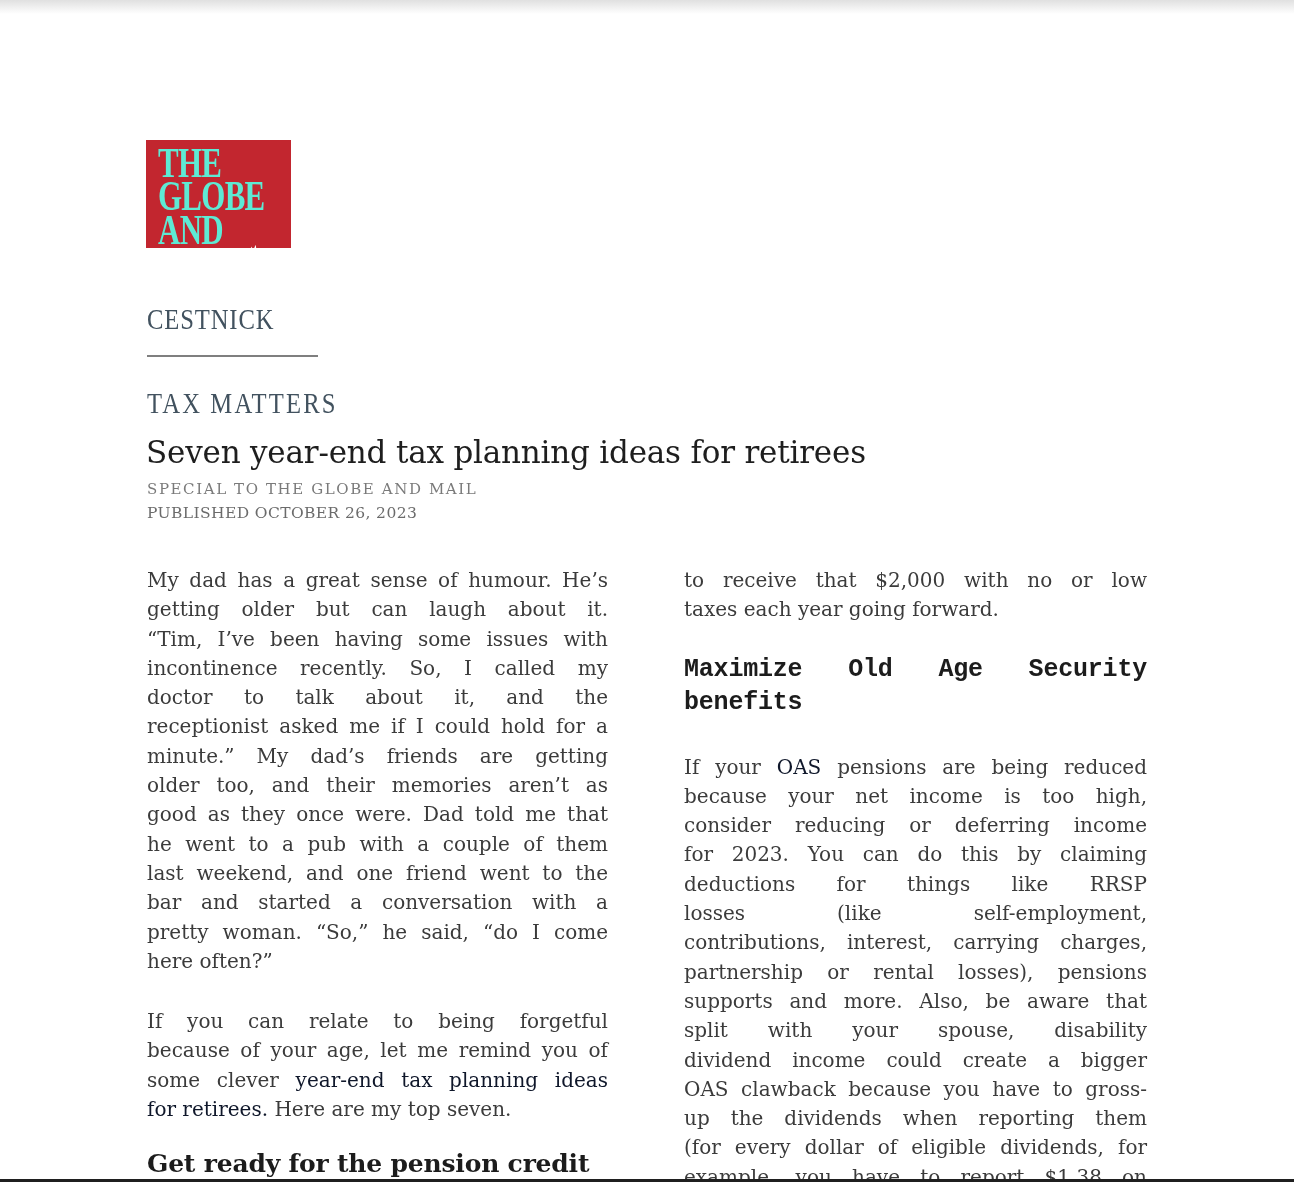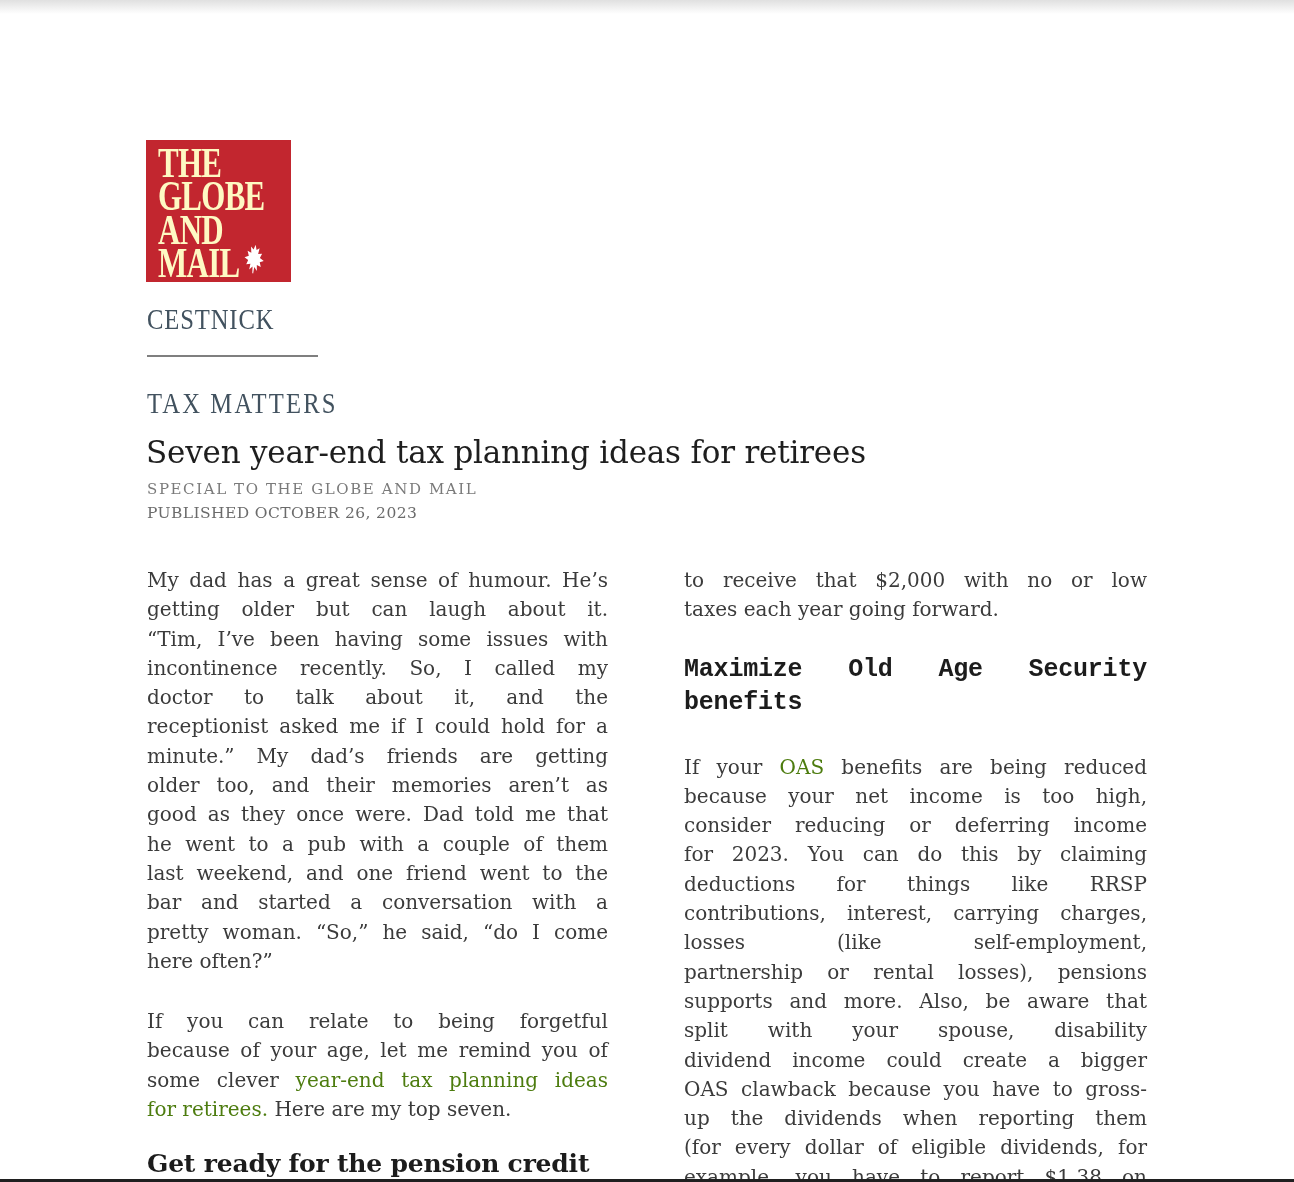--- a/index.html
+++ b/index.html
@@ -16,8 +16,8 @@
   }
   
   .logo{
-    position:absolute;left:146px;top:140px;width:145px;height:142px;
-    background:#c2262f;color:#fef9c3;overflow:hidden;text-decoration:underline;
+    position:absolute;left:146px;top:140px;width:145px;height:108px;
+    background:#c2262f;color:#5eead4;overflow:hidden;text-decoration:underline;
   }
   .logo-inner{
     position:absolute;left:12px;top:6px;

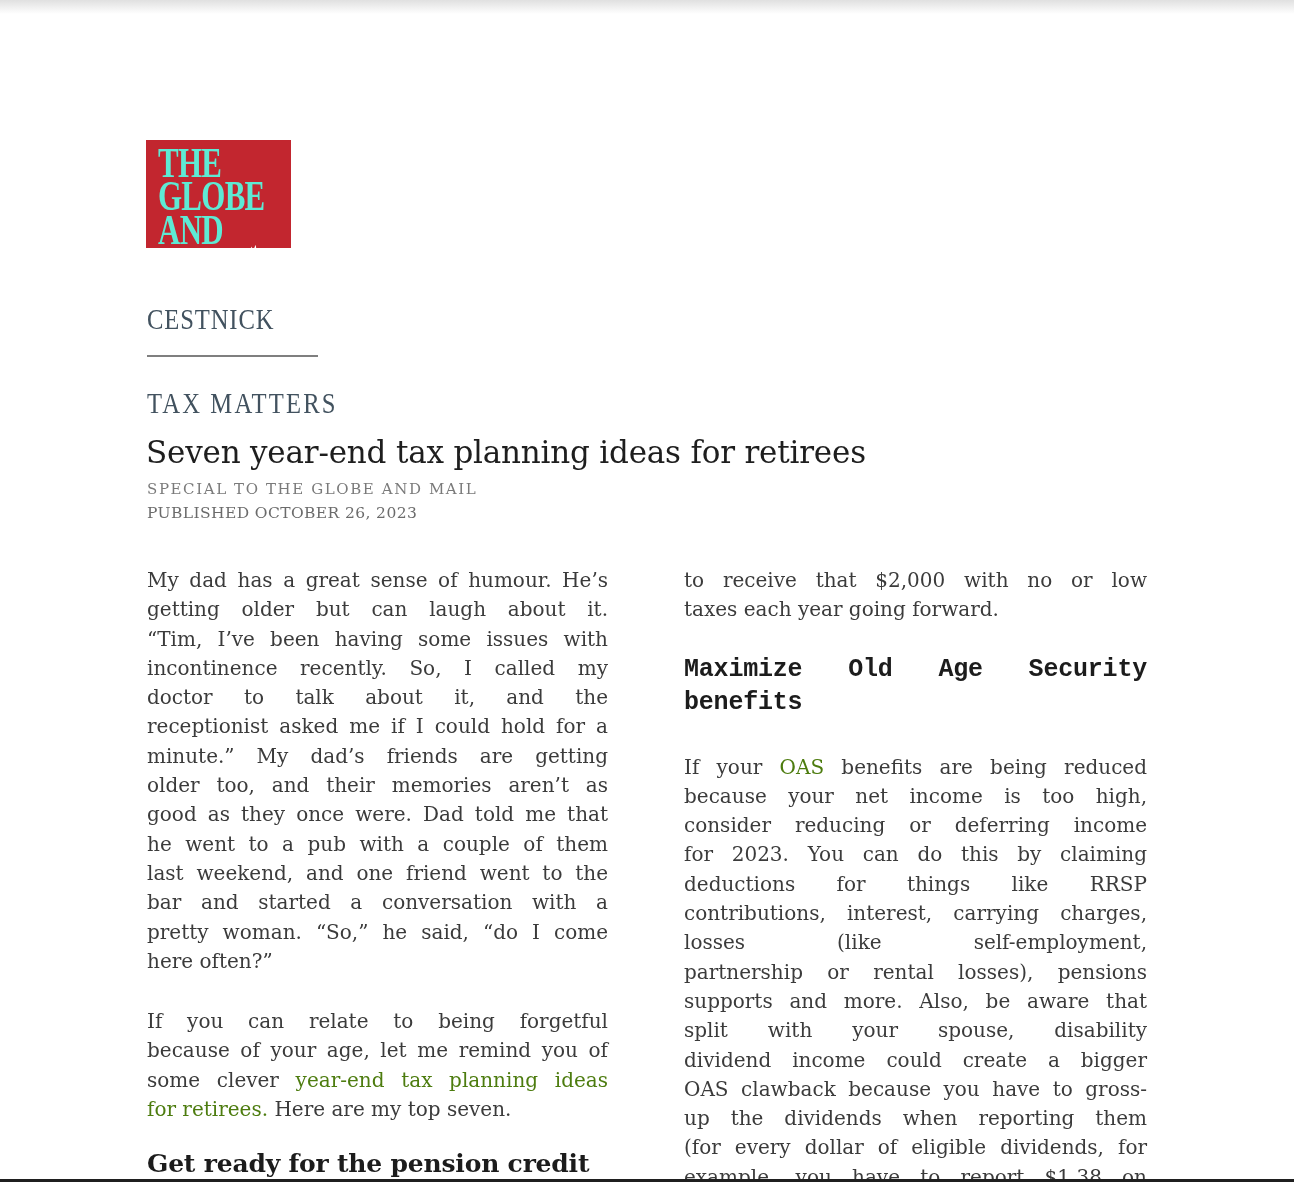--- a/index.html
+++ b/index.html
@@ -73,7 +73,7 @@
   .h2{font-weight:bold;font-size:25px;color:#1c1c1c;letter-spacing:-0.2px;}
   .line{text-align:left;}
   .line.just{text-align:justify;text-align-last:justify;}
-  .link{color:#4d7c0f;}
+  .link{color:#0f172a;}
 </style>
 </head>
 <body>

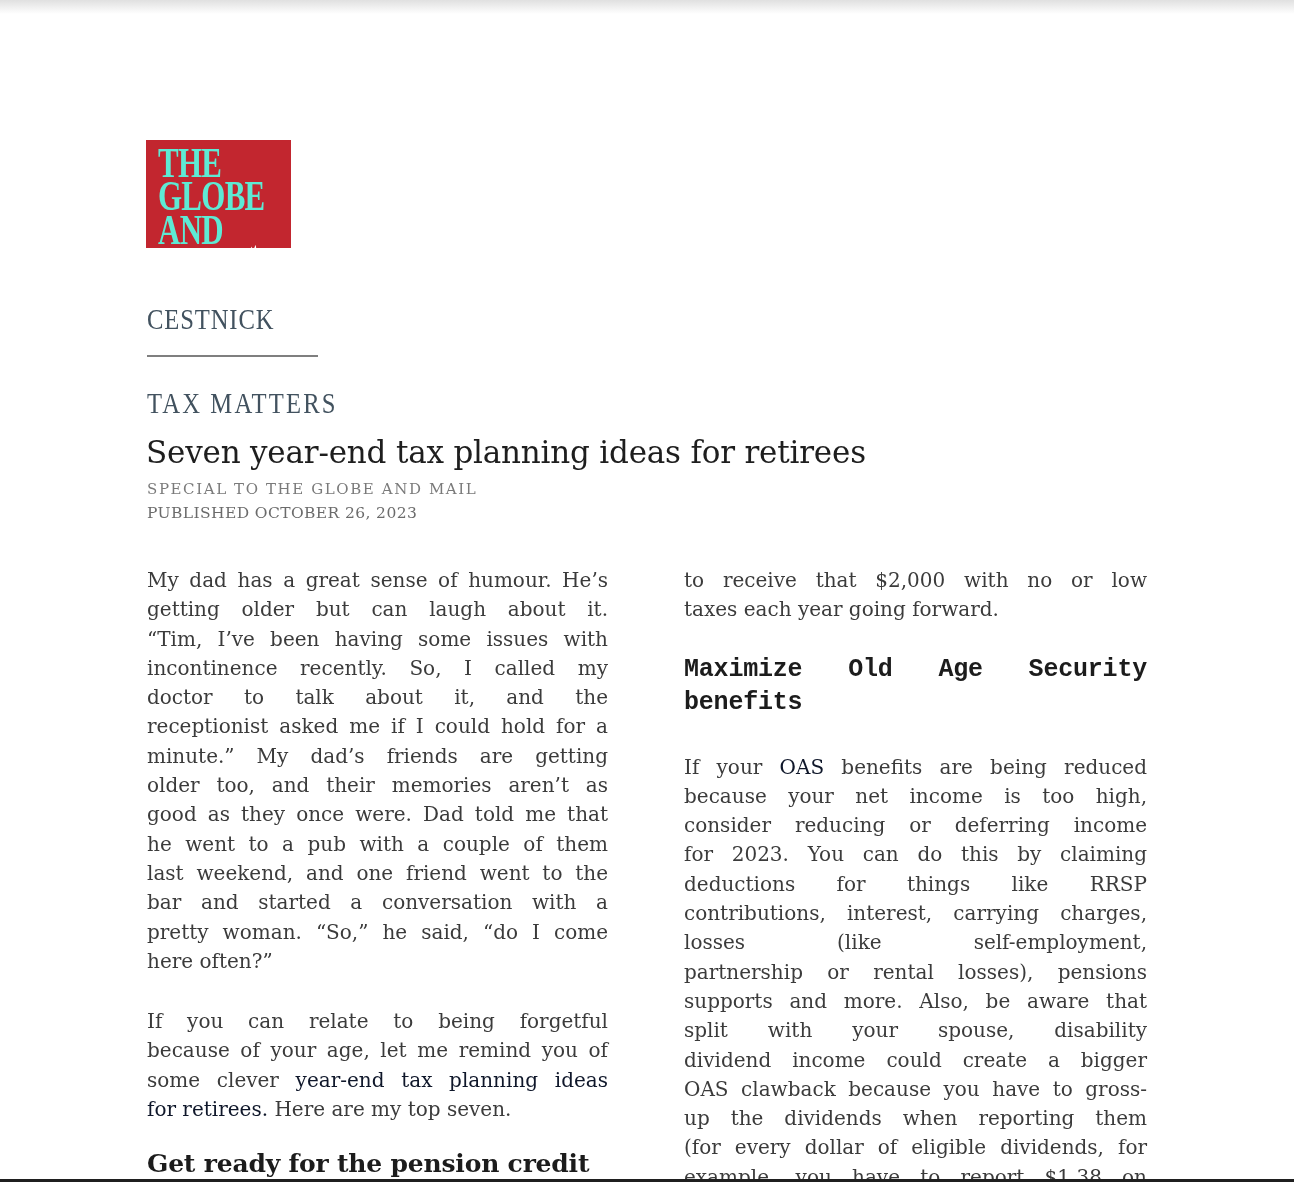--- a/index.html
+++ b/index.html
@@ -139,7 +139,7 @@
       <div class="line"><span>benefits</span></div>
     </div>
     <div class="block para">
-      <div class="line just"><span>If your </span><span class="link">OAS</span><span> benefits are being reduced</span></div>
+      <div class="line just"><span>If your </span><span class="link">OAS</span><span> pensions are being reduced</span></div>
       <div class="line just"><span>because your net income is too high,</span></div>
       <div class="line just"><span>consider reducing or deferring income</span></div>
       <div class="line just"><span>for 2023. You can do this by claiming</span></div>

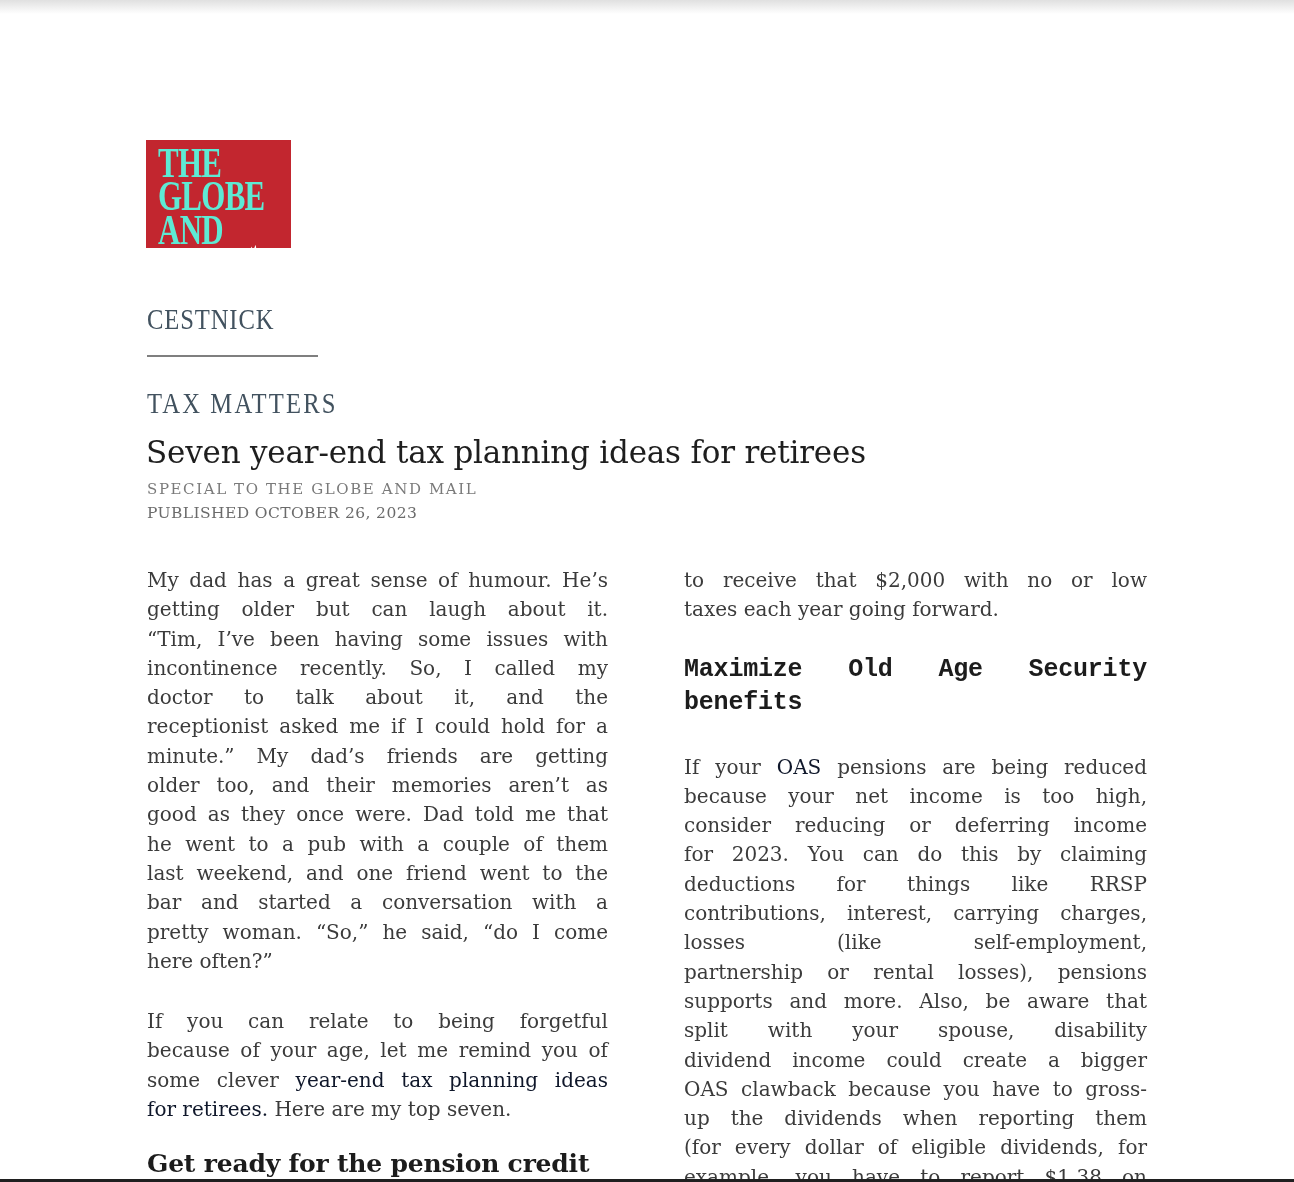--- a/index.html
+++ b/index.html
@@ -144,8 +144,8 @@
       <div class="line just"><span>consider reducing or deferring income</span></div>
       <div class="line just"><span>for 2023. You can do this by claiming</span></div>
       <div class="line just"><span>deductions for things like RRSP</span></div>
+      <div class="line just"><span>losses (like self-employment,</span></div>
       <div class="line just"><span>contributions, interest, carrying charges,</span></div>
-      <div class="line just"><span>losses (like self-employment,</span></div>
       <div class="line just"><span>partnership or rental losses), pensions</span></div>
       <div class="line just"><span>supports and more. Also, be aware that</span></div>
       <div class="line just"><span>split with your spouse, disability</span></div>

